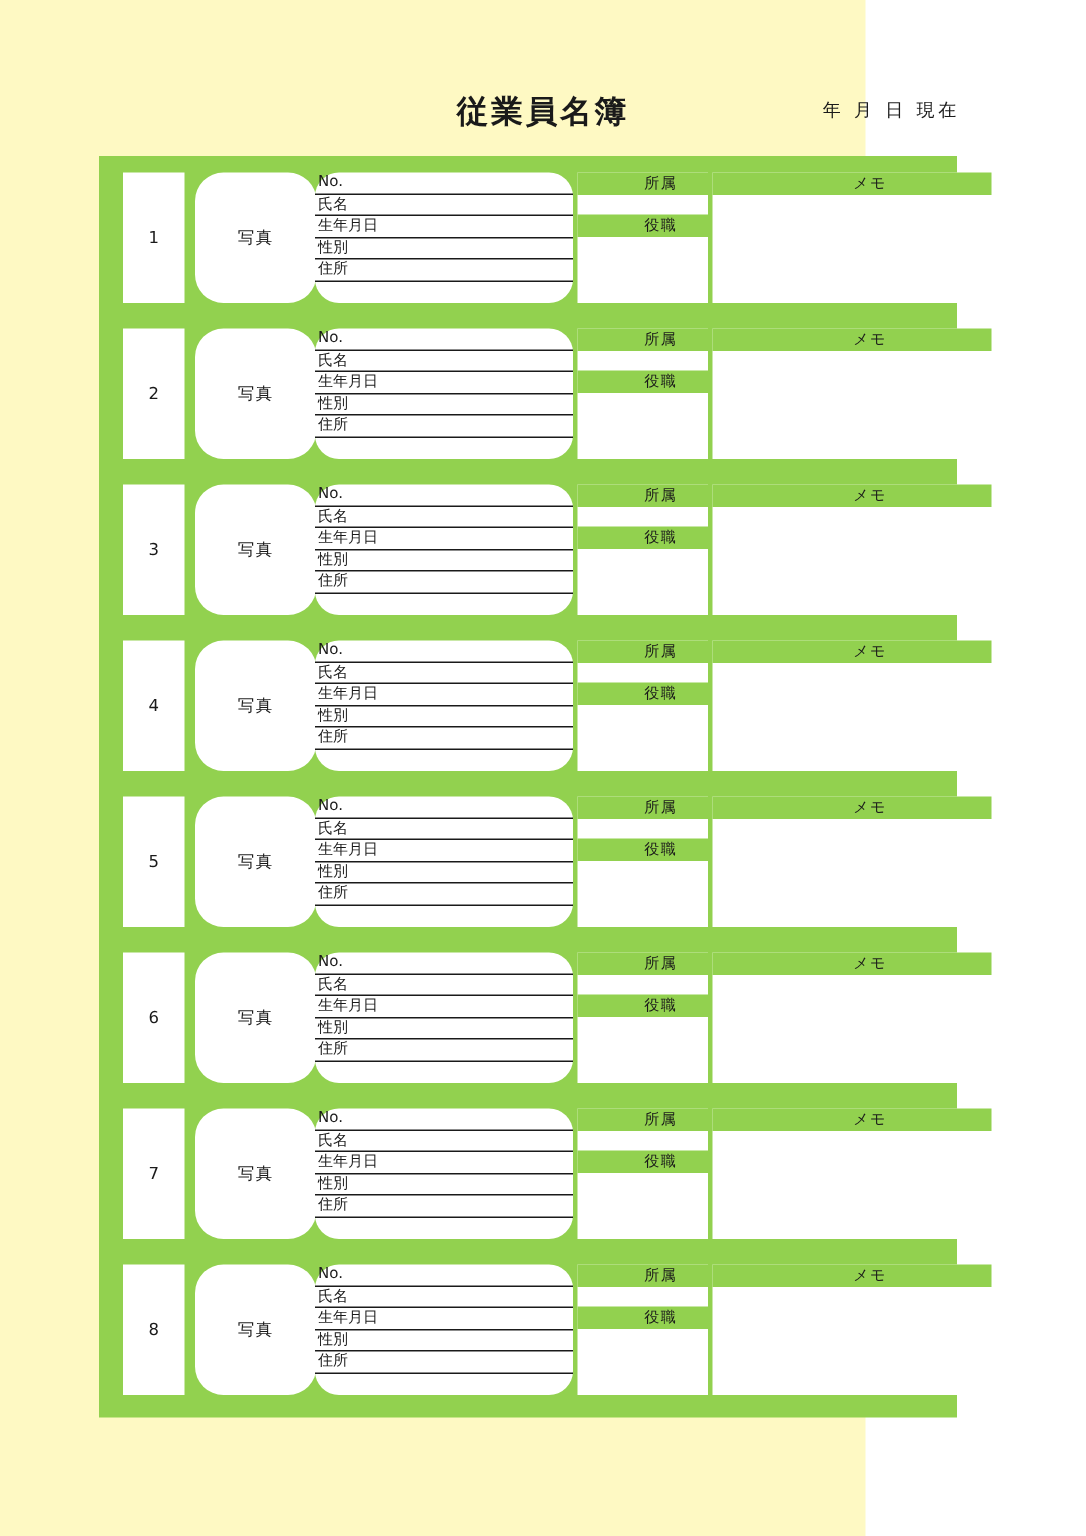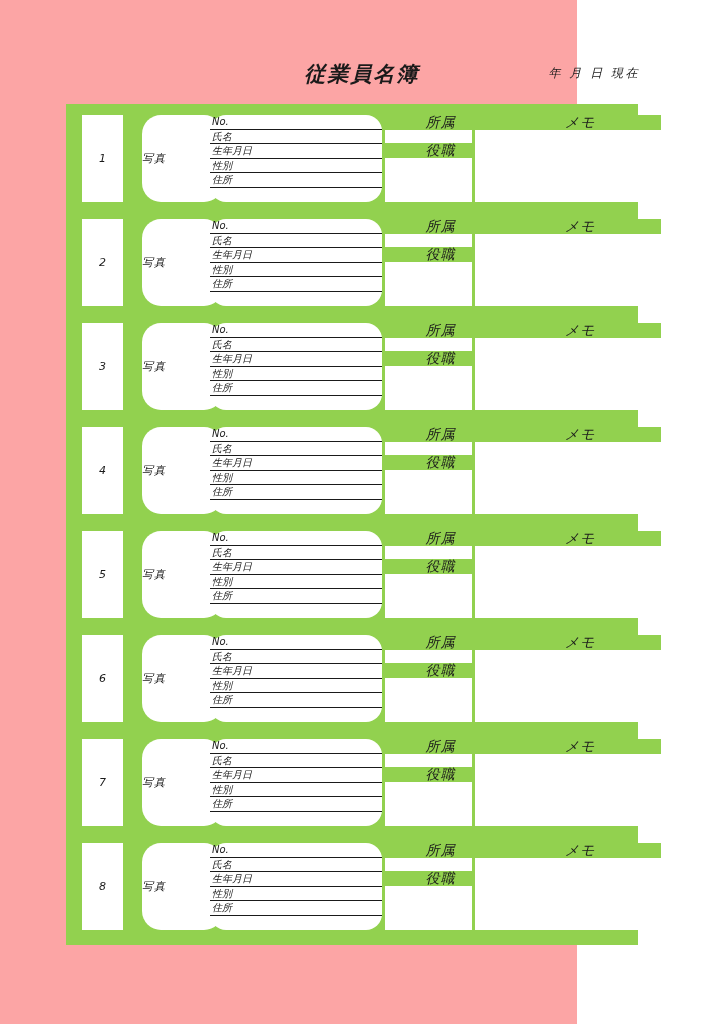--- a/index.html
+++ b/index.html
@@ -21,8 +21,7 @@
     position: relative;
     width: 577px;
     height: 1024px;
-    background: #fca5a5;
-    font-style: italic;
+    background: #fef9c3;
   }
 
   

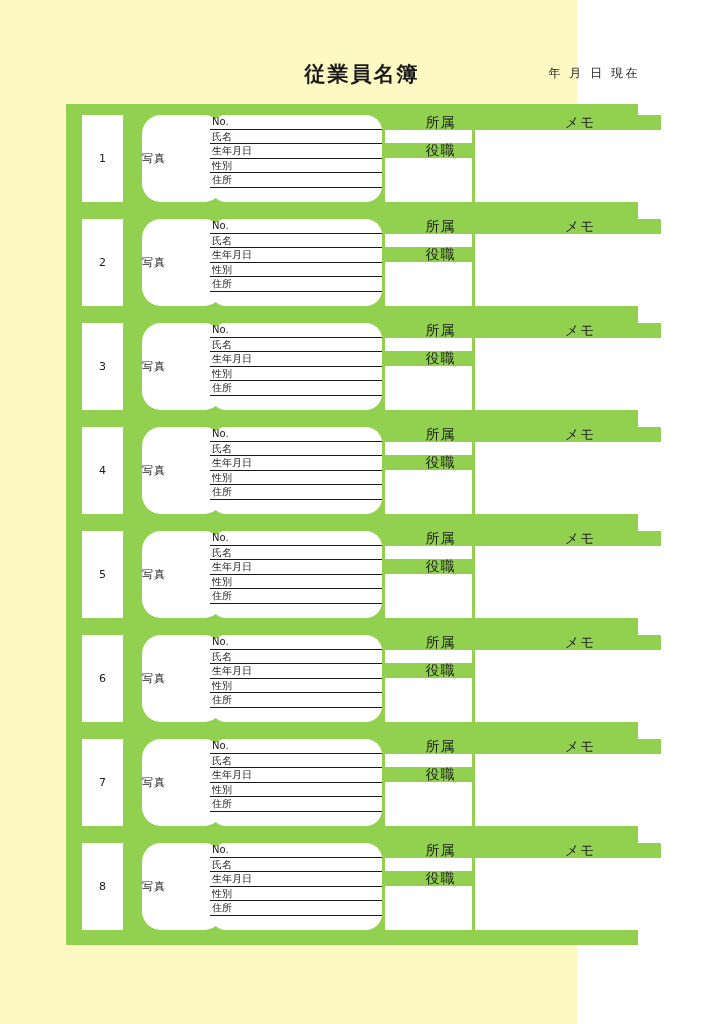--- a/index.html
+++ b/index.html
@@ -184,7 +184,7 @@
     box-sizing: border-box;
   }
   .cap-cell .cap-text {
-    font-size: 14px;
+    font-size: 10px;
     line-height: 13px;
     letter-spacing: 1px;
     color: #1a1a1a;

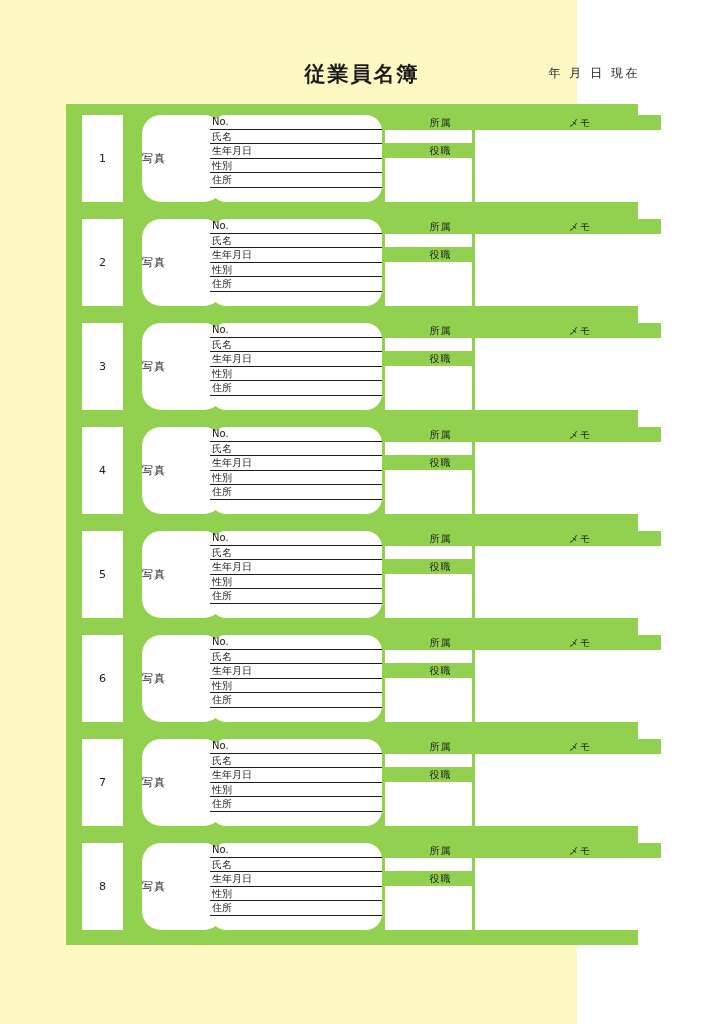--- a/index.html
+++ b/index.html
@@ -109,14 +109,14 @@
 
   .col-photo {
     position: absolute;
-    left: 60px;
+    left: 48px;
     top: 0;
     width: 81px;
     height: 87px;
     background: #ffffff;
     display: flex;
     align-items: center;
-    justify-content: flex-start;
+    justify-content: center;
     border-radius: 19px;
   }
   .col-photo .photo-label {

